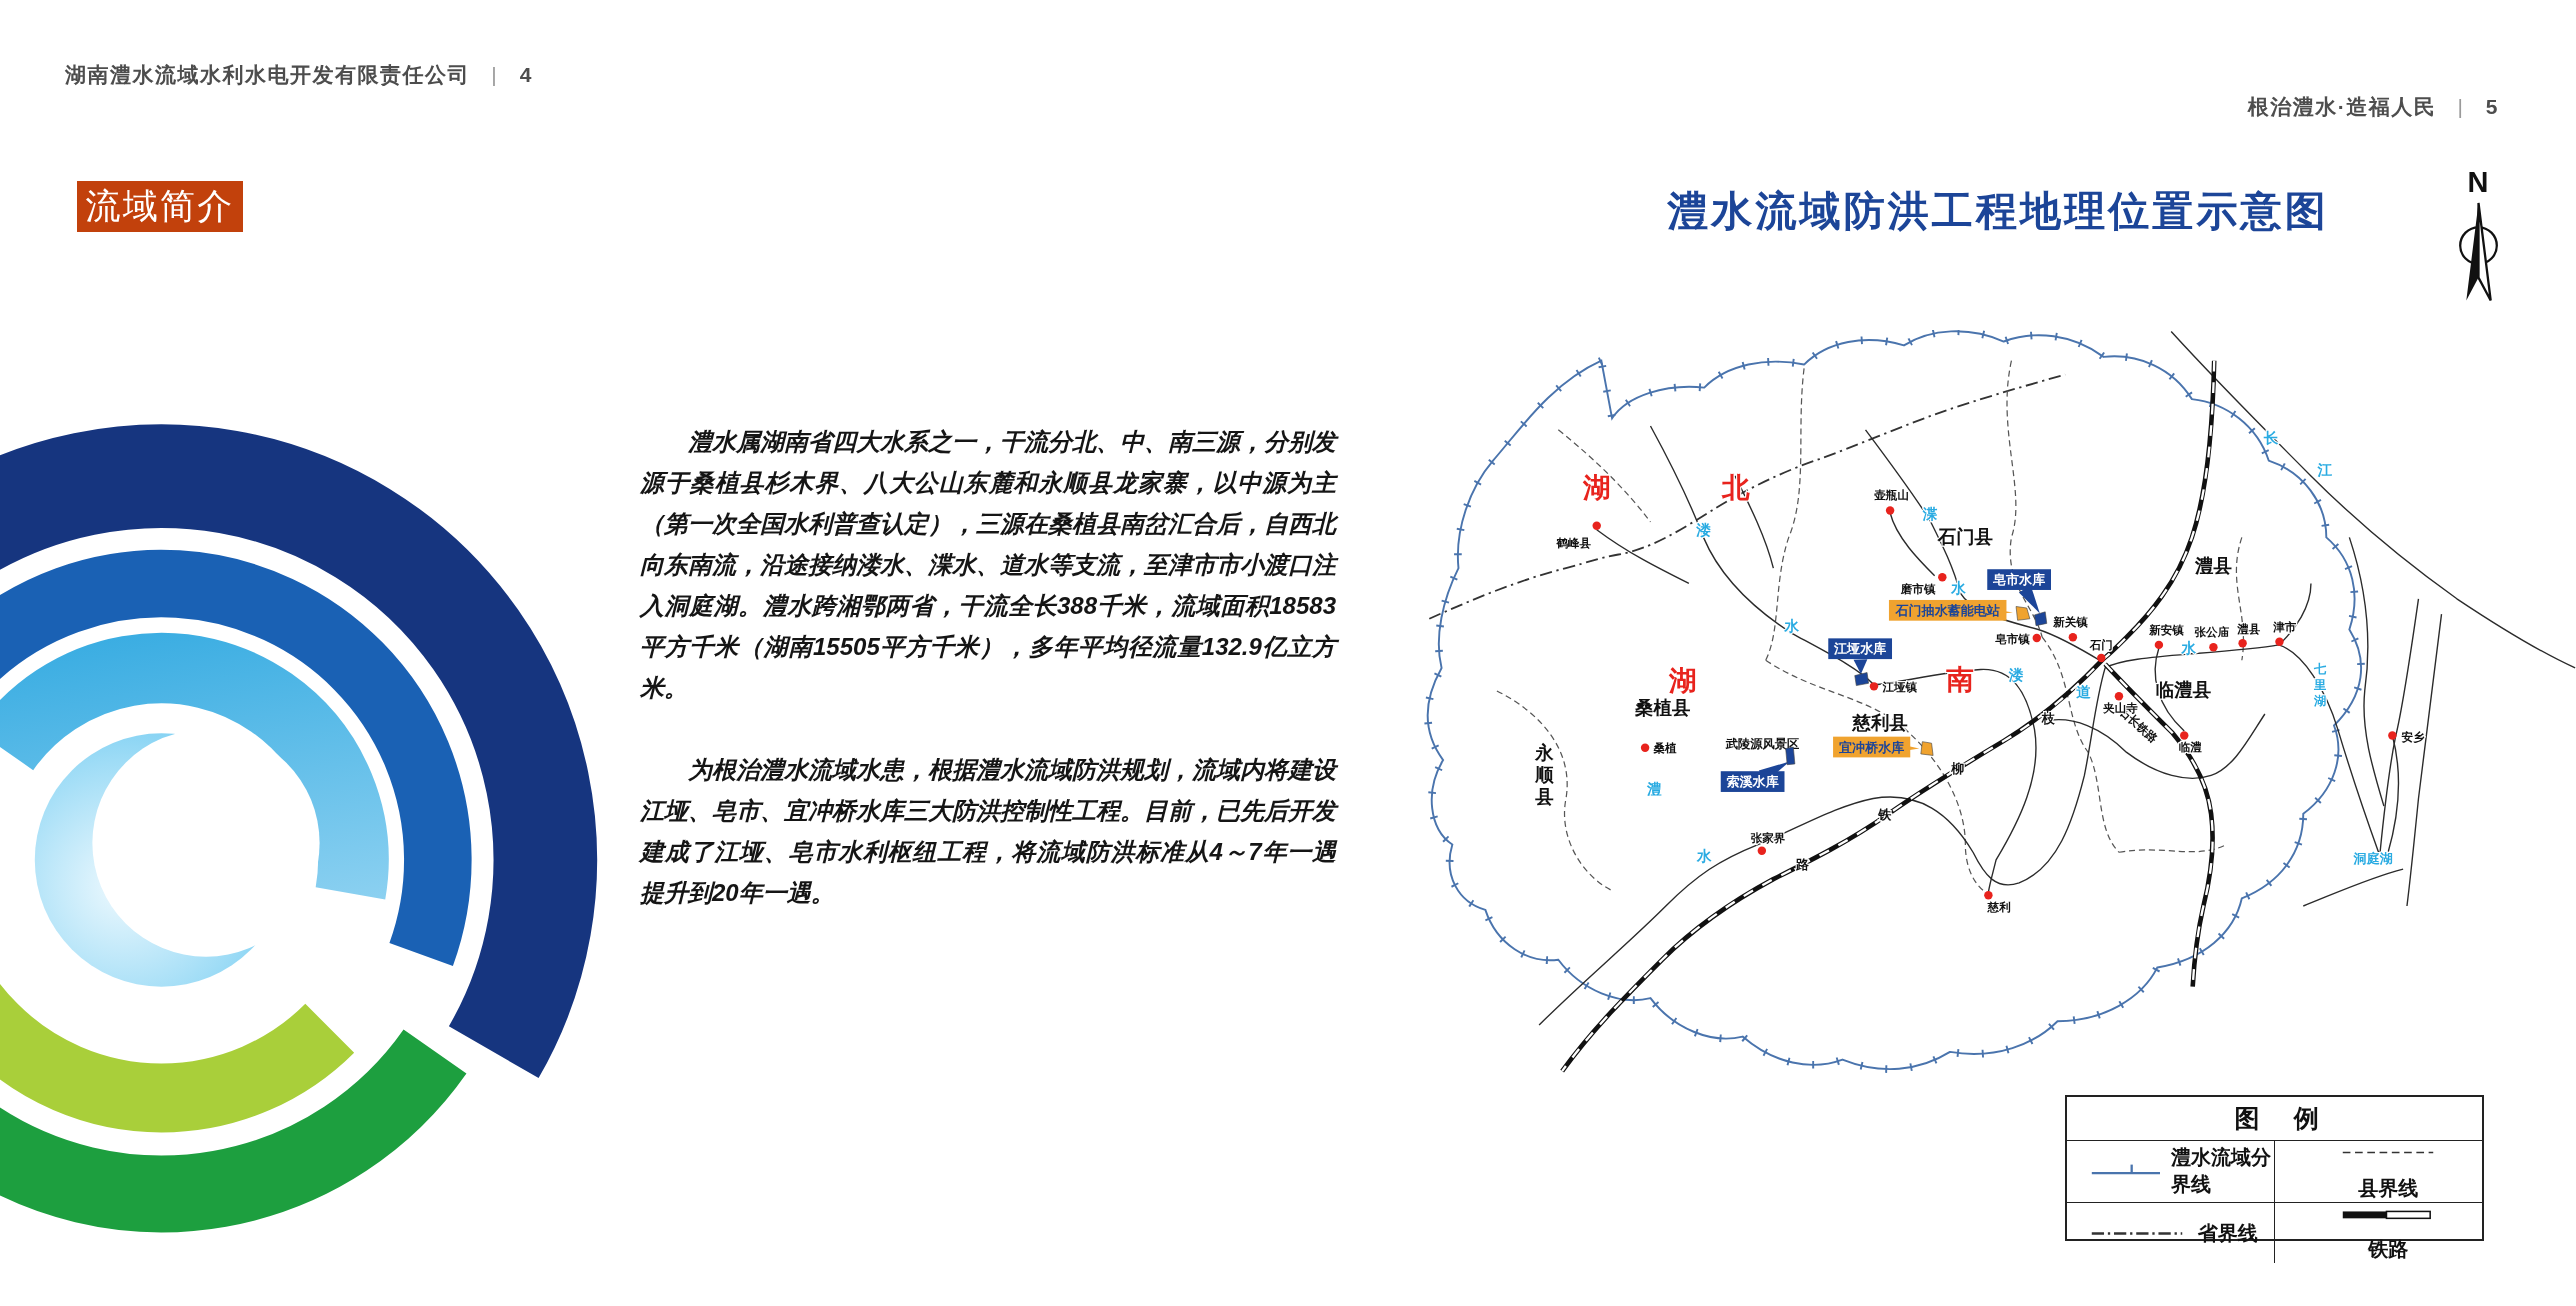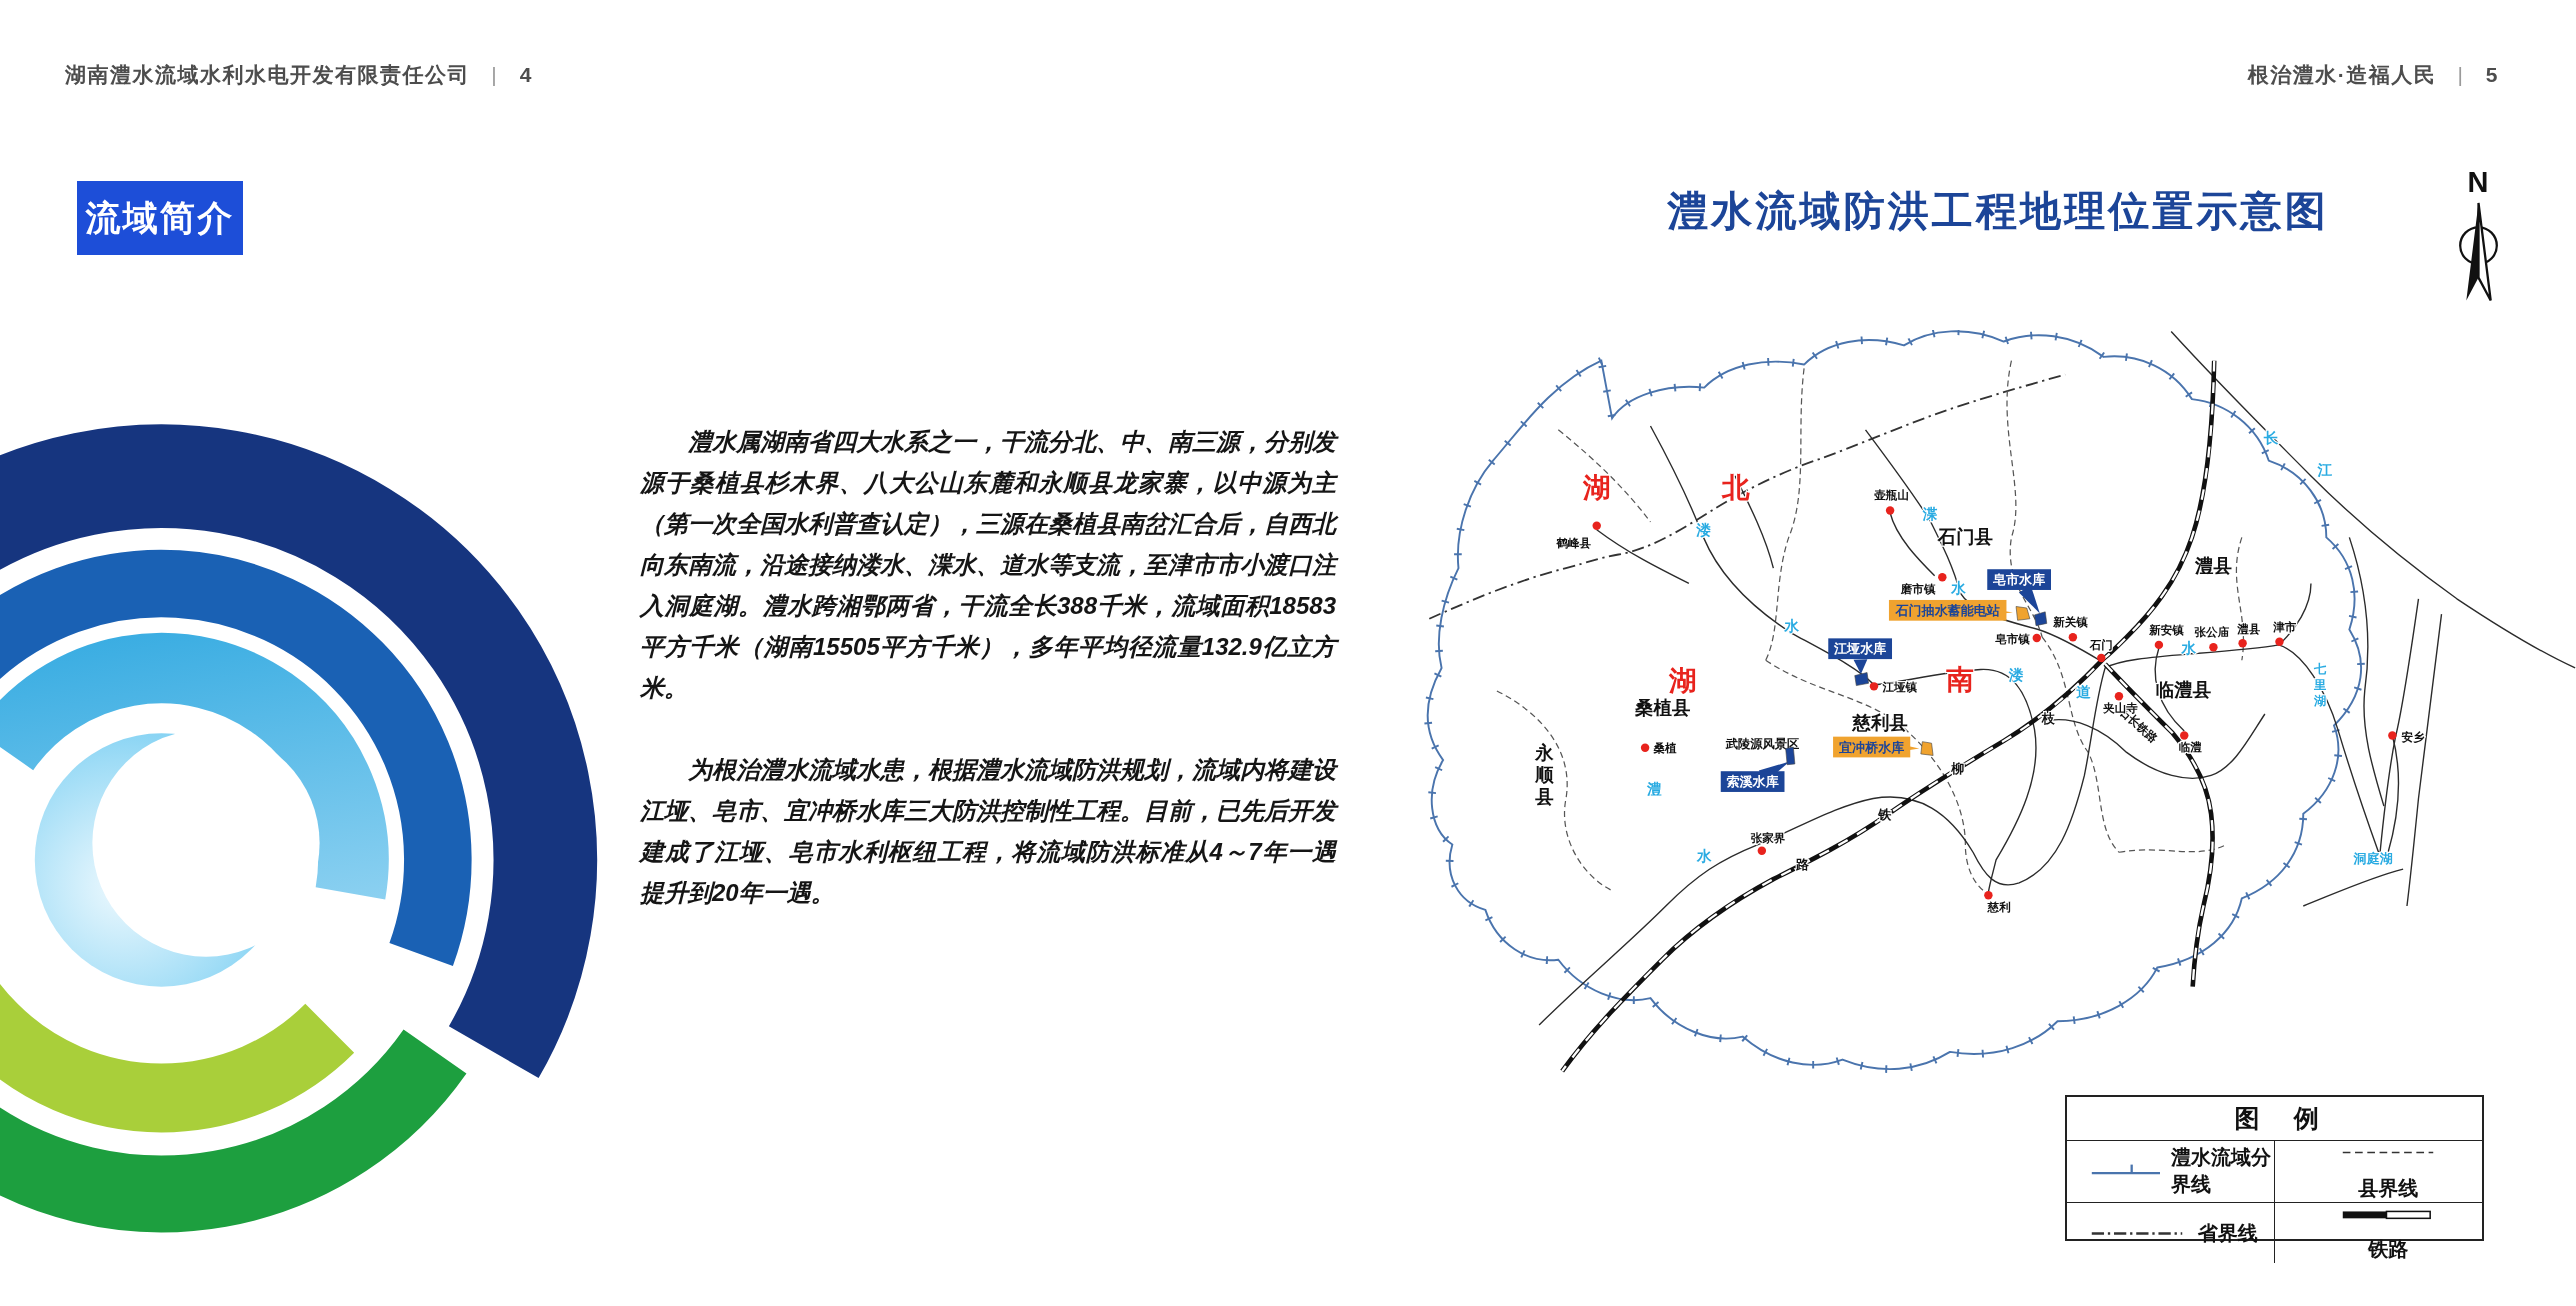--- a/index.html
+++ b/index.html
@@ -8,7 +8,7 @@
   
   .hdr{position:absolute;top:61px;font-size:21px;font-weight:bold;color:#4d4d4d;letter-spacing:1.5px;}
   .hdr-left{left:65px;}
-  .hdr-right{right:77px;}
+  .hdr-right{right:77px;margin-top:32px;}
   .hdr .sep{color:#9a9a9a;font-weight:400;margin:0 14px;}
   
   .section-title{position:absolute;left:77px;top:181px;width:166px;height:74px;background:#1d4ed8;

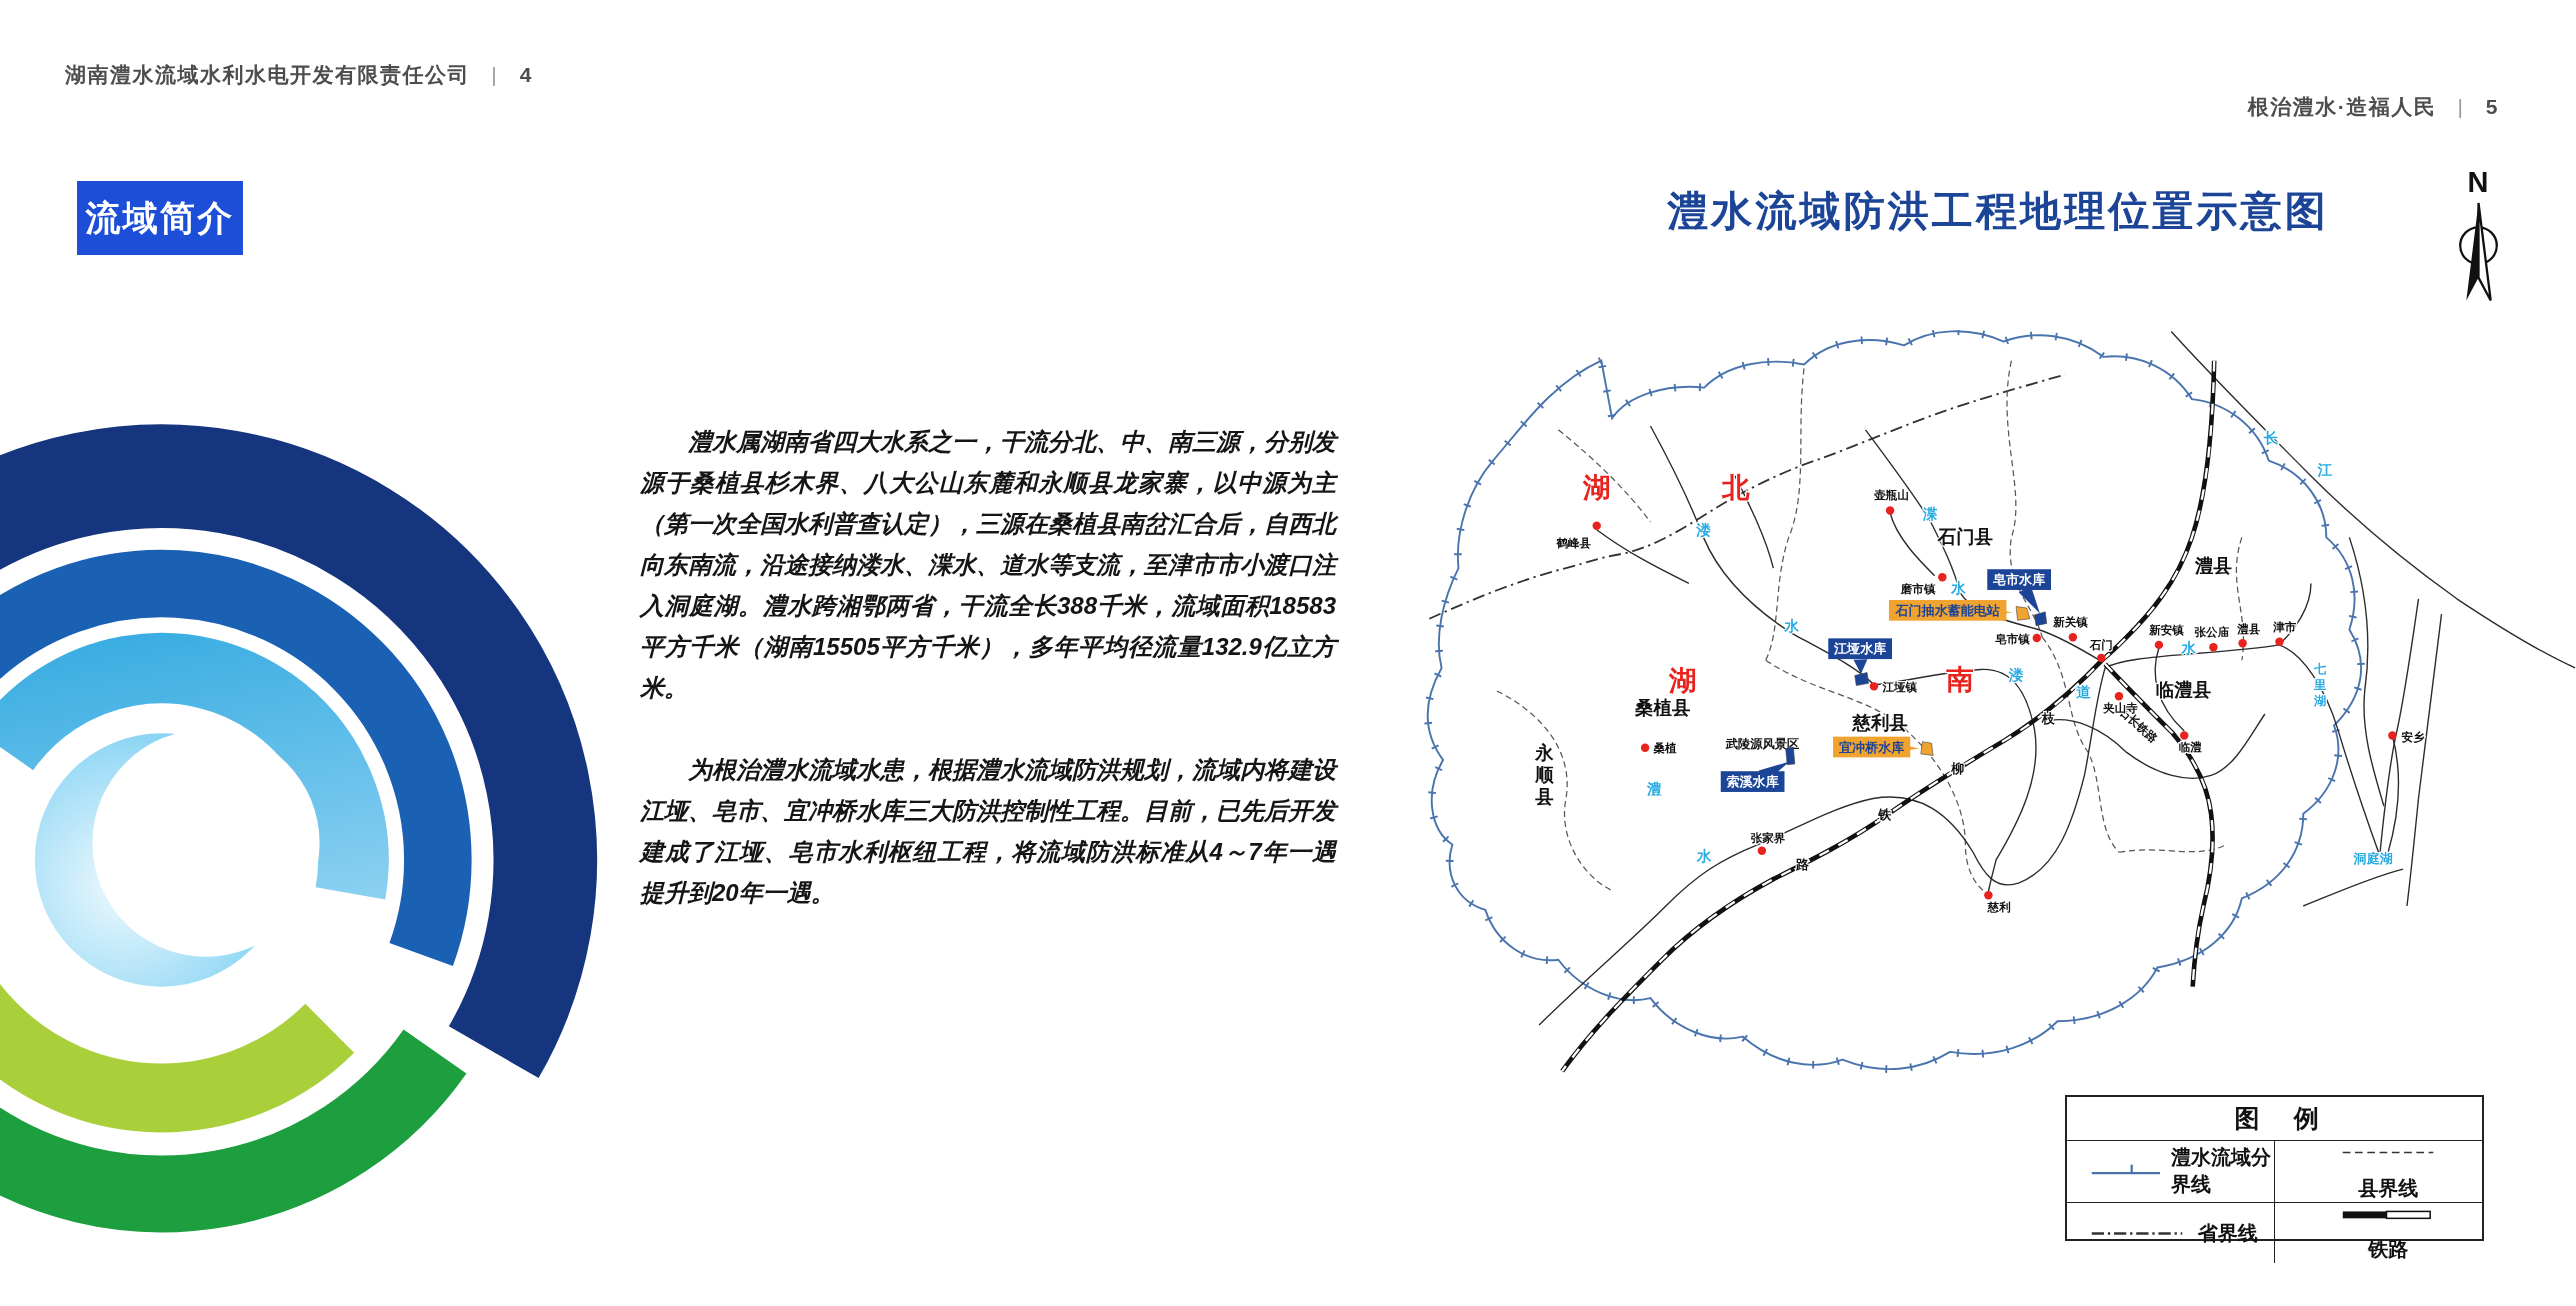--- a/index.html
+++ b/index.html
@@ -11,8 +11,8 @@
   .hdr-right{right:77px;margin-top:32px;}
   .hdr .sep{color:#9a9a9a;font-weight:400;margin:0 14px;}
   
-  .section-title{position:absolute;left:77px;top:181px;width:166px;height:74px;background:#1d4ed8;
-    color:#fff;font-size:35px;font-weight:bold;display:flex;align-items:center;justify-content:center;
+  .section-title{position:absolute;left:77px;top:181px;width:166px;height:51px;background:#c2410c;
+    color:#fff;font-size:35px;font-weight:normal;display:flex;align-items:center;justify-content:center;
     letter-spacing:2.3px;}
   .body-text{position:absolute;left:640px;top:421px;width:696px;color:#151515;font-size:24px;
     font-weight:bold;line-height:41px;text-align:justify;}

